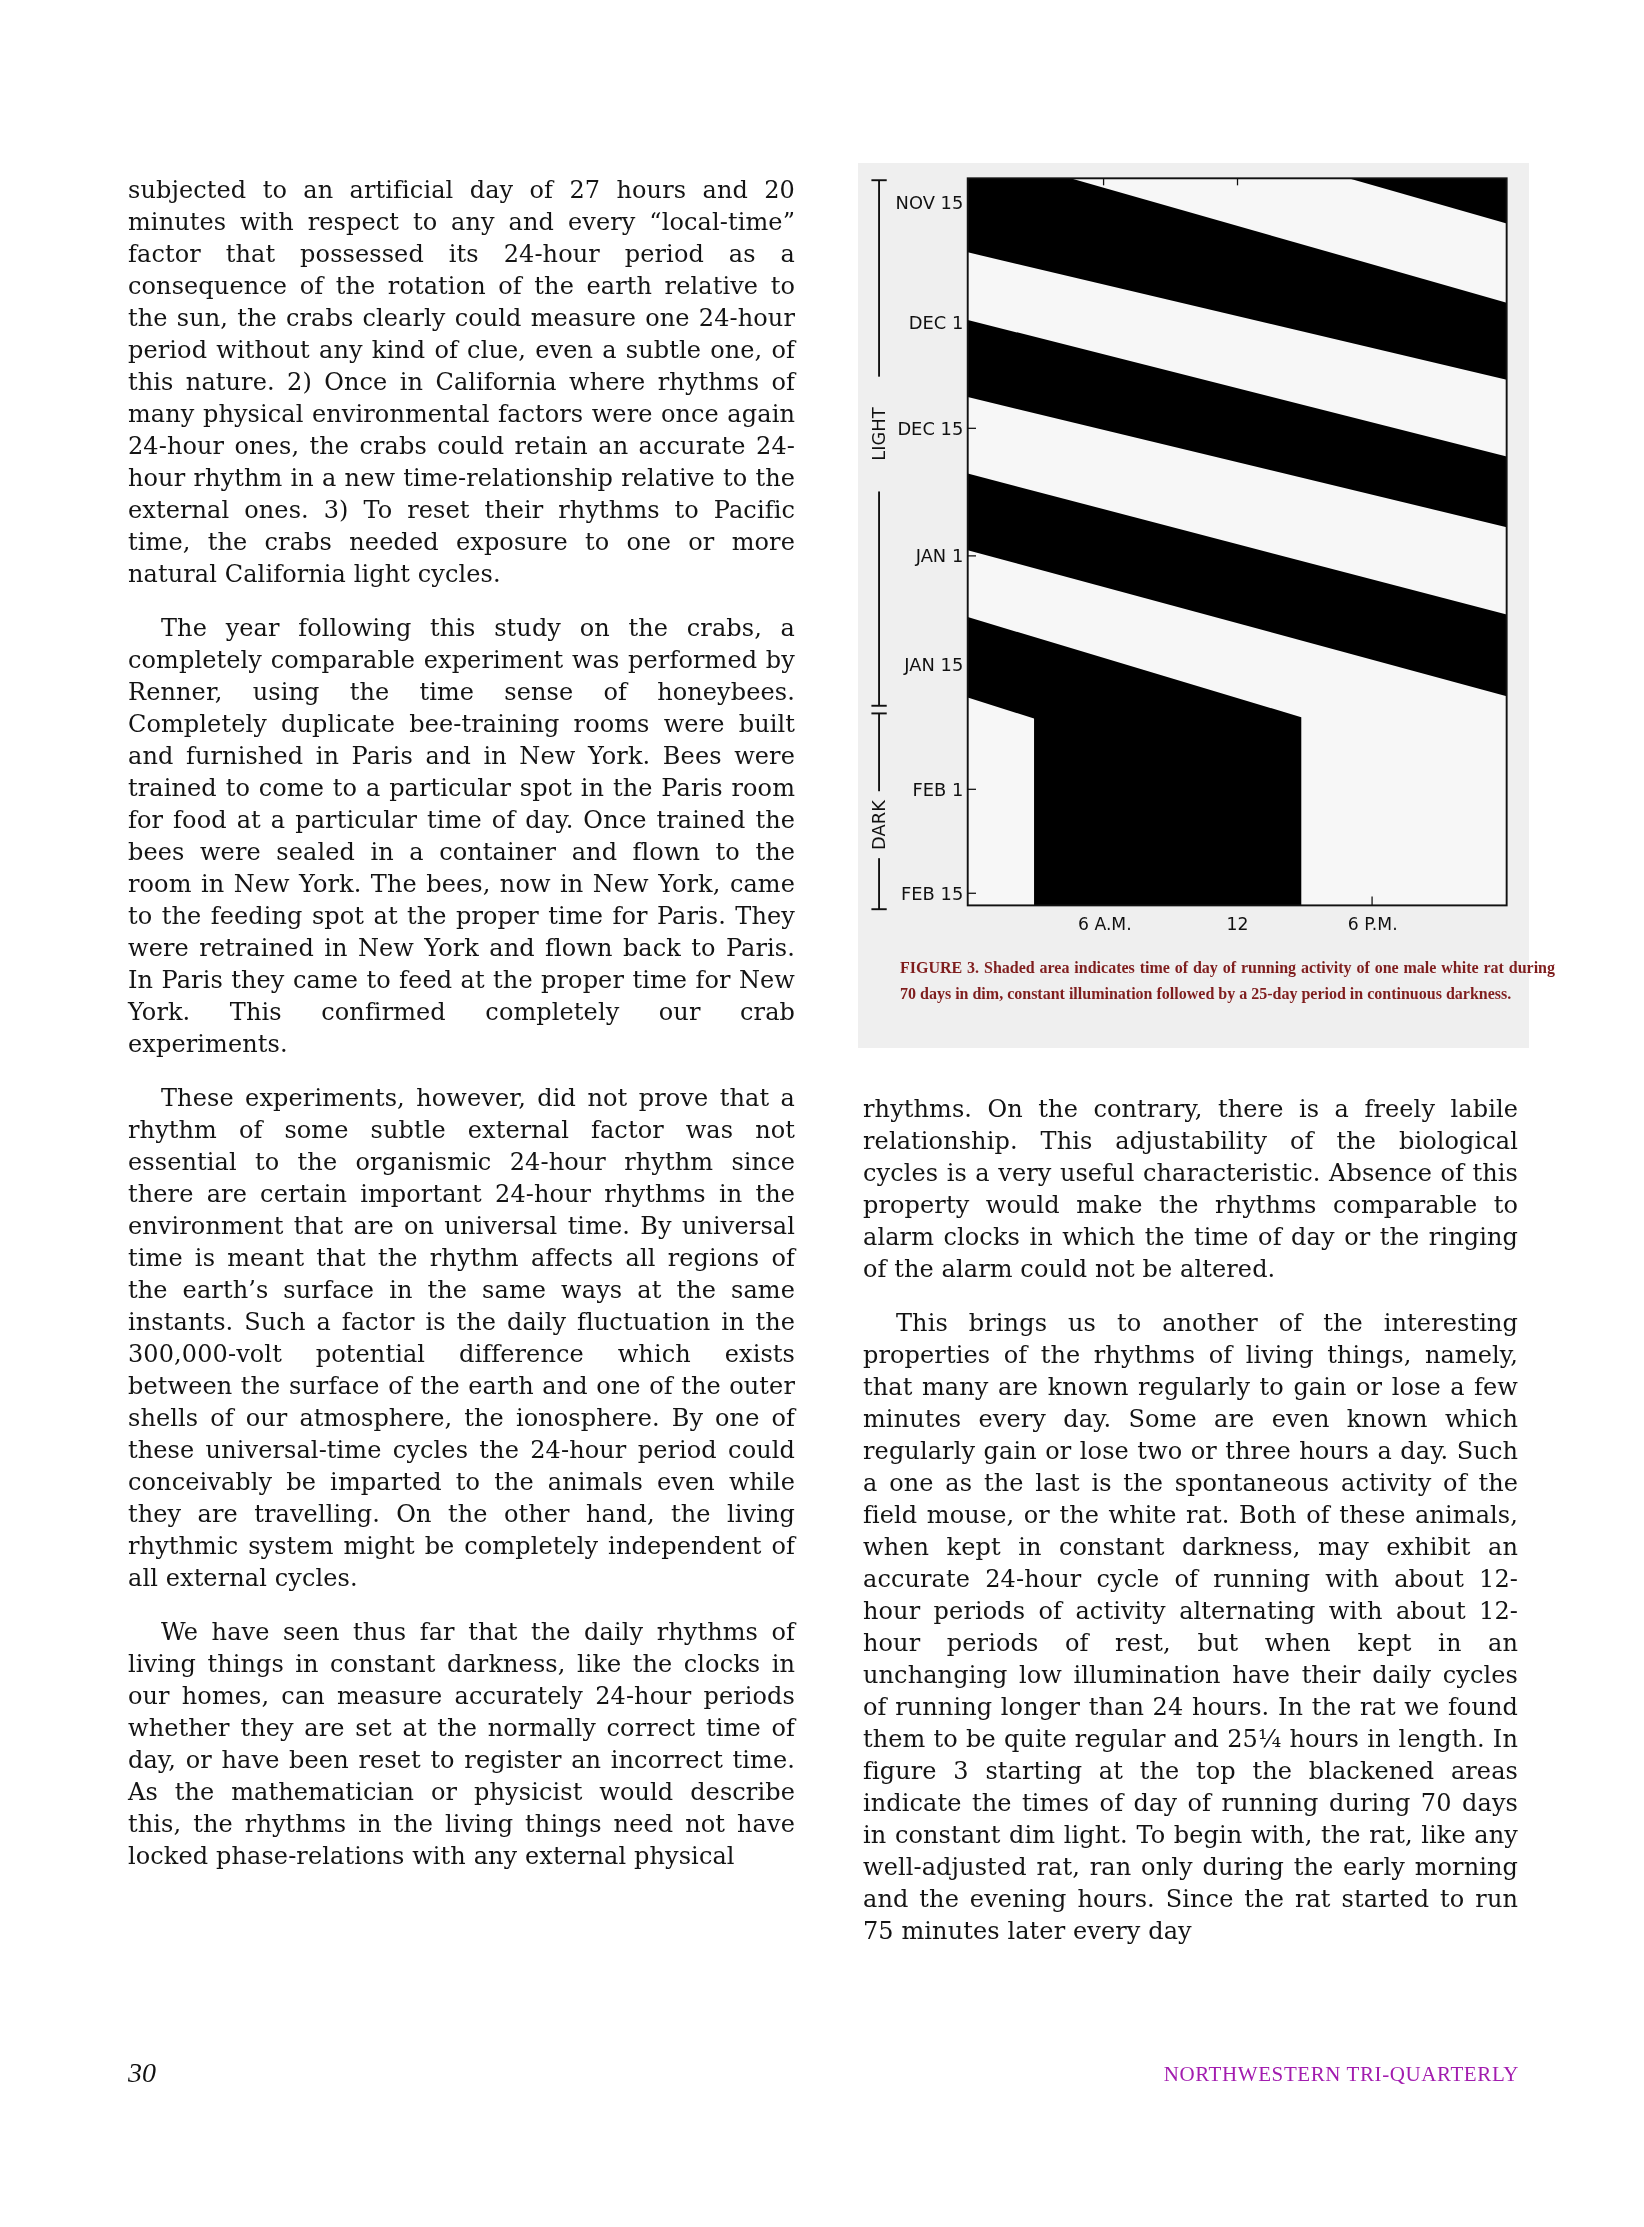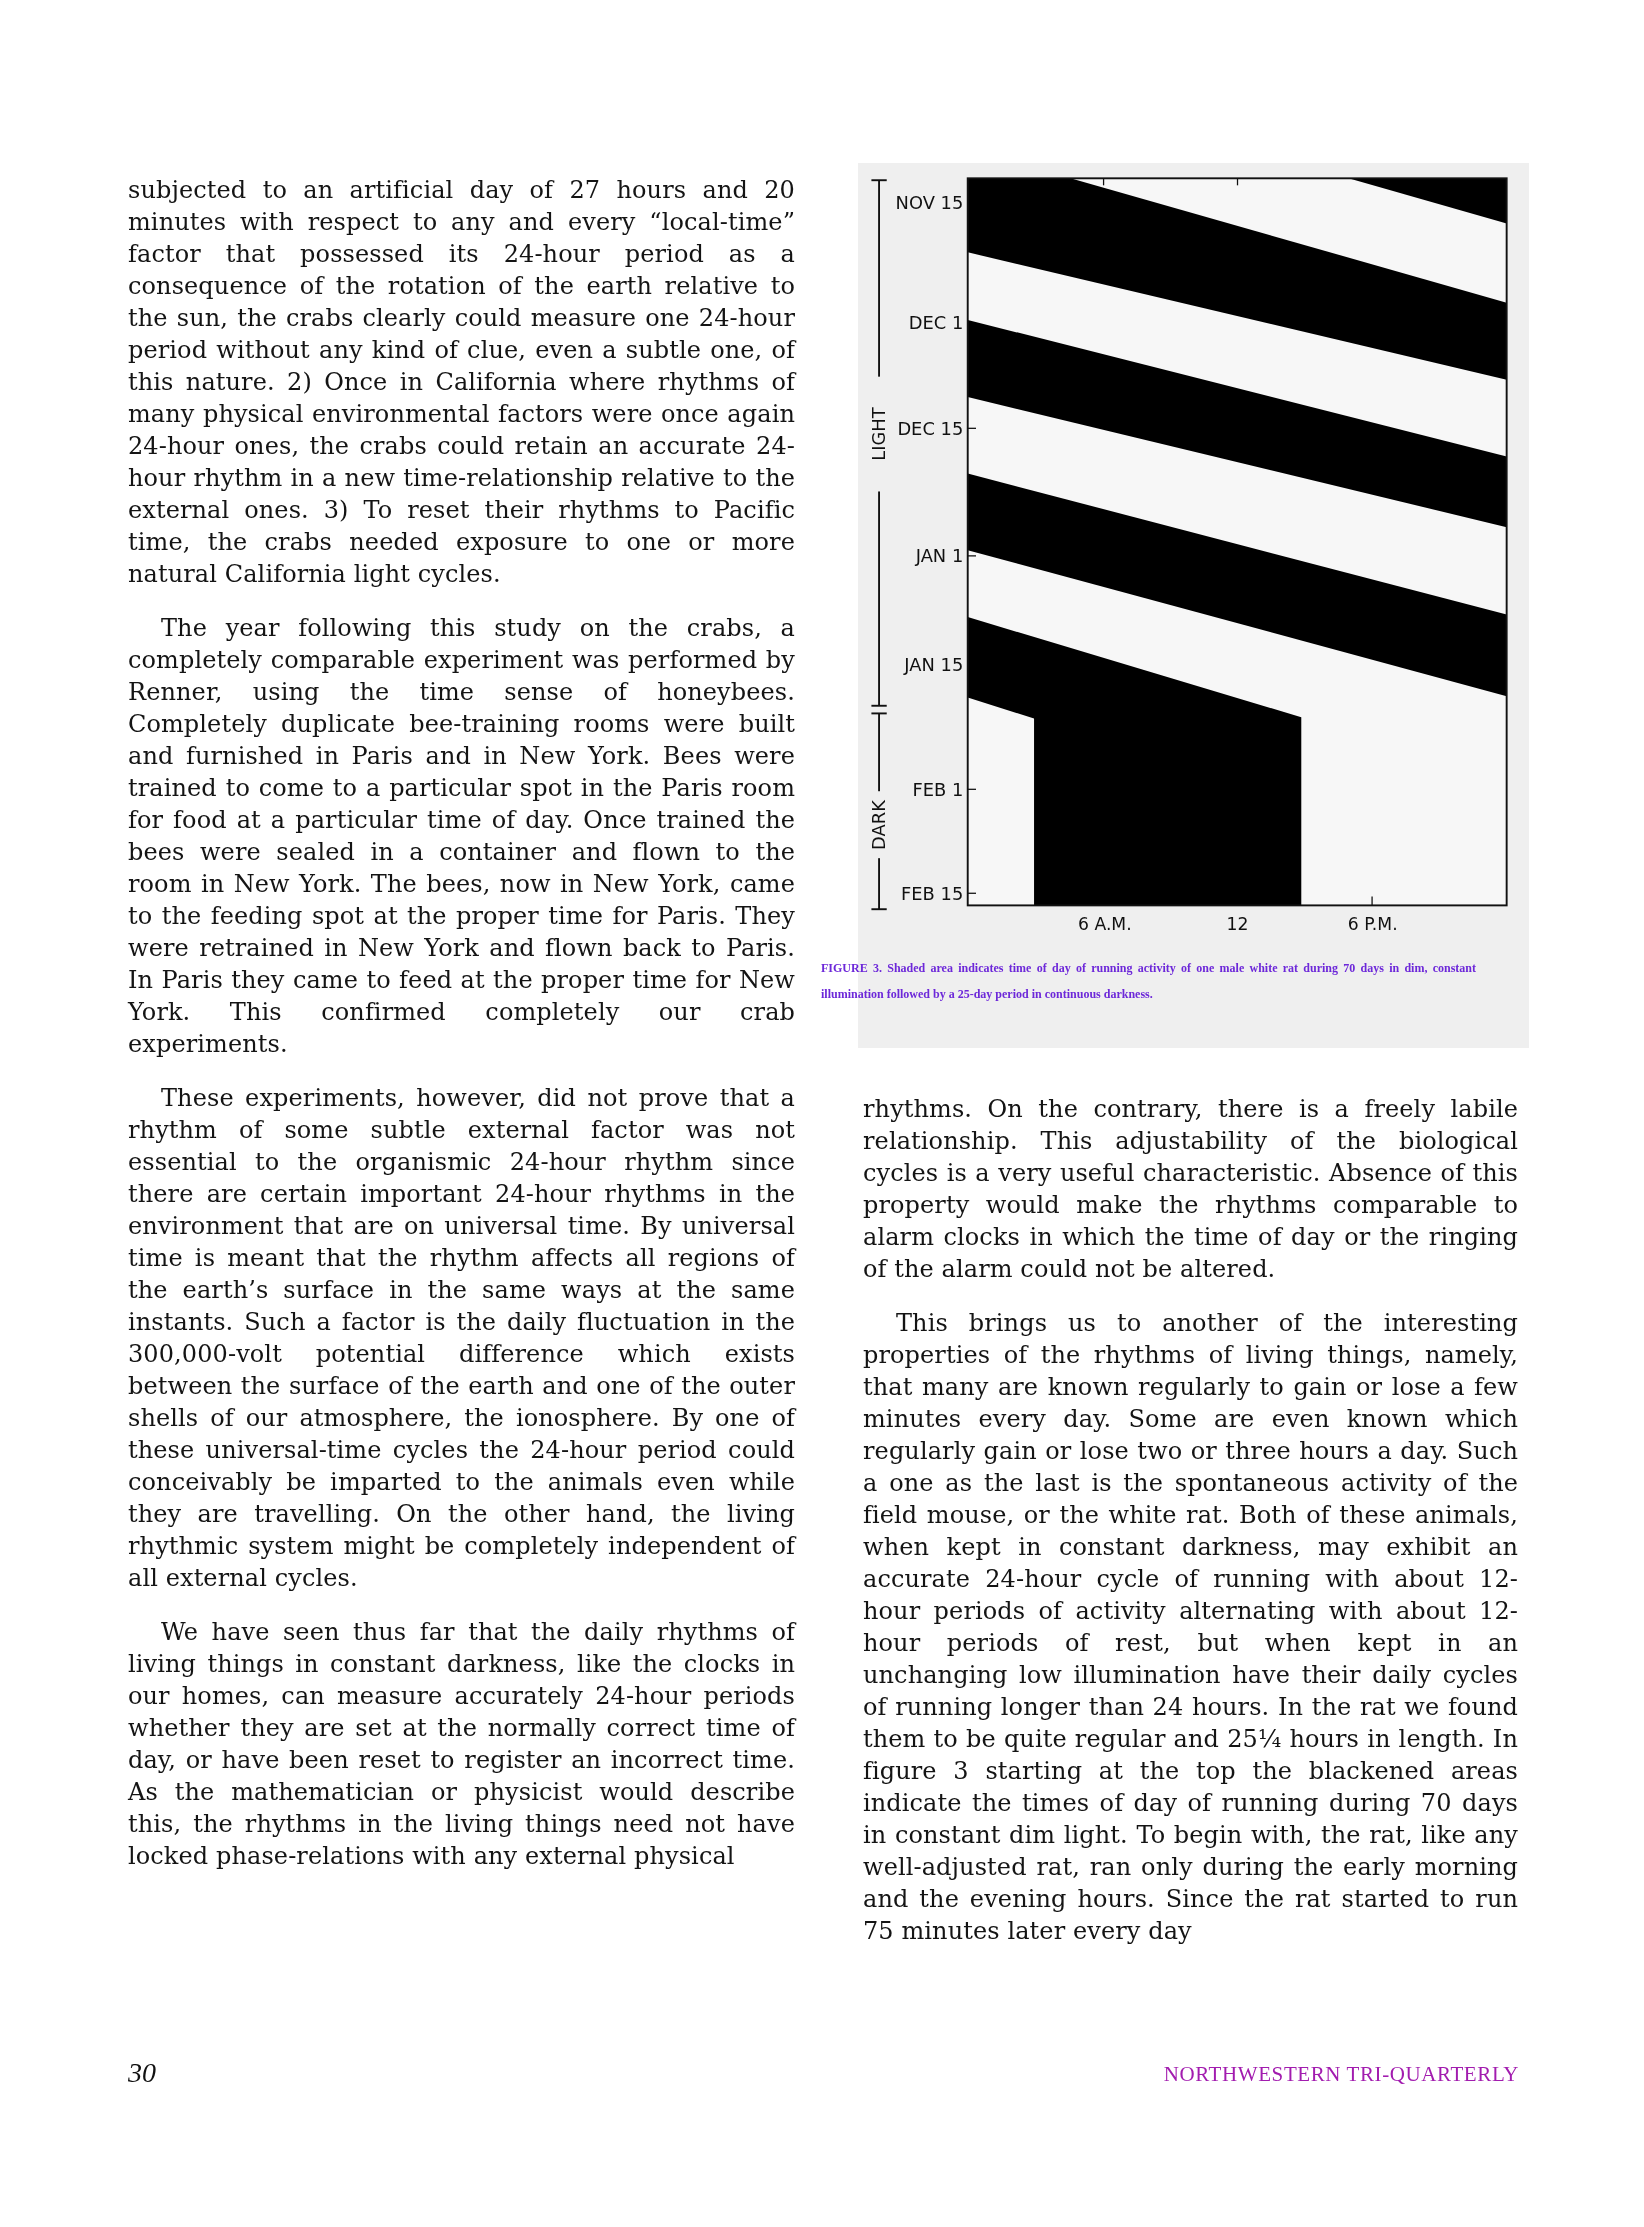--- a/index.html
+++ b/index.html
@@ -24,10 +24,10 @@
   }
   #figure-svg { position: absolute; left: 0; top: 0; }
   #caption {
-    position: absolute; left: 821px; top: 955px; width: 655px;
+    position: absolute; left: 900px; top: 955px; width: 655px;
     font-family: "Liberation Serif", "DejaVu Serif", serif;
-    font-weight: bold; font-size: 12px; line-height: 26px; text-align: justify;
-    color: #6d28d9;
+    font-weight: bold; font-size: 16px; line-height: 26px; text-align: justify;
+    color: #7f1d1d;
   }
   #caption .cap-label { font-weight: bold; }
   #footer-page {

